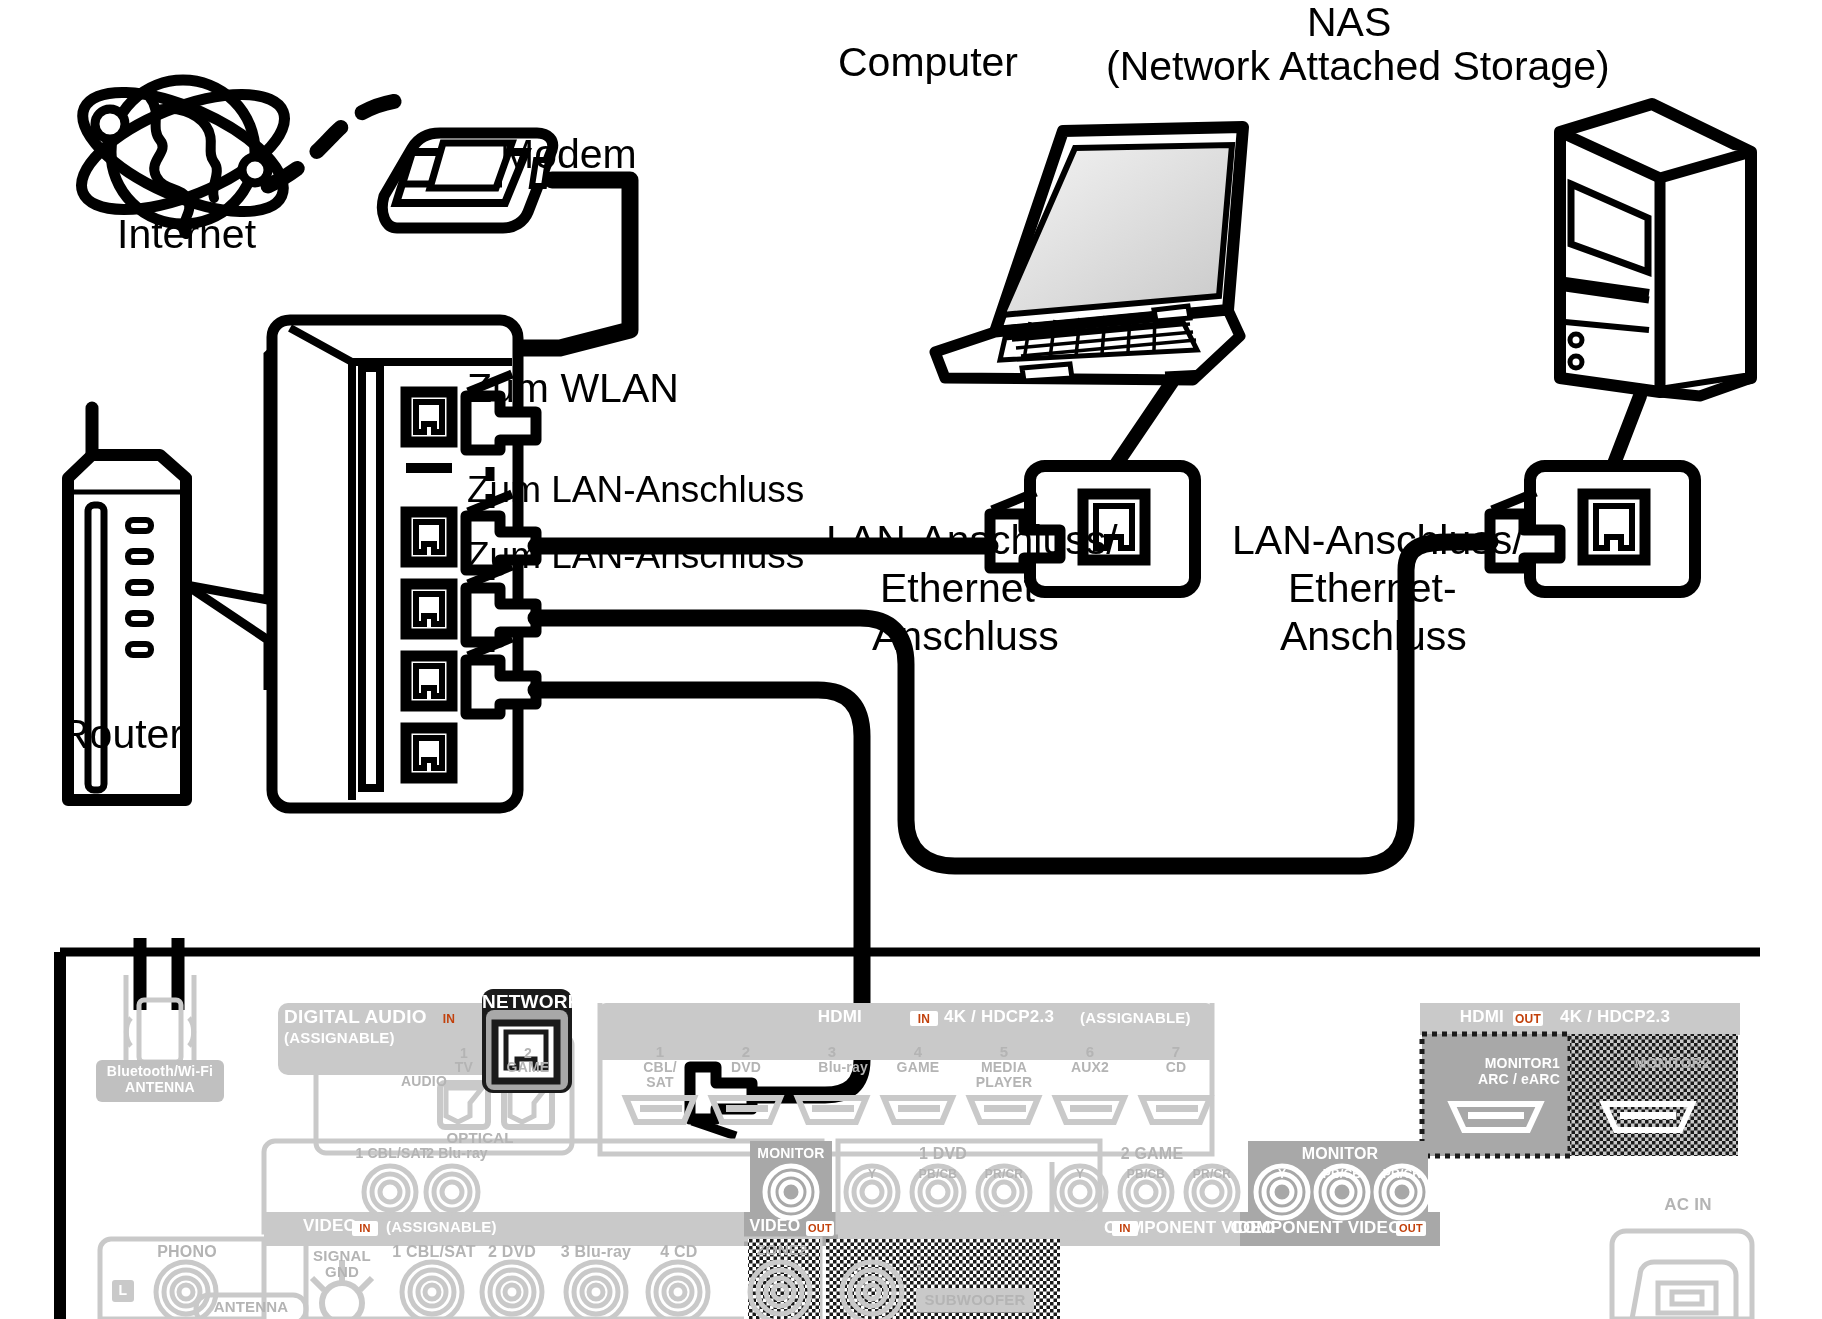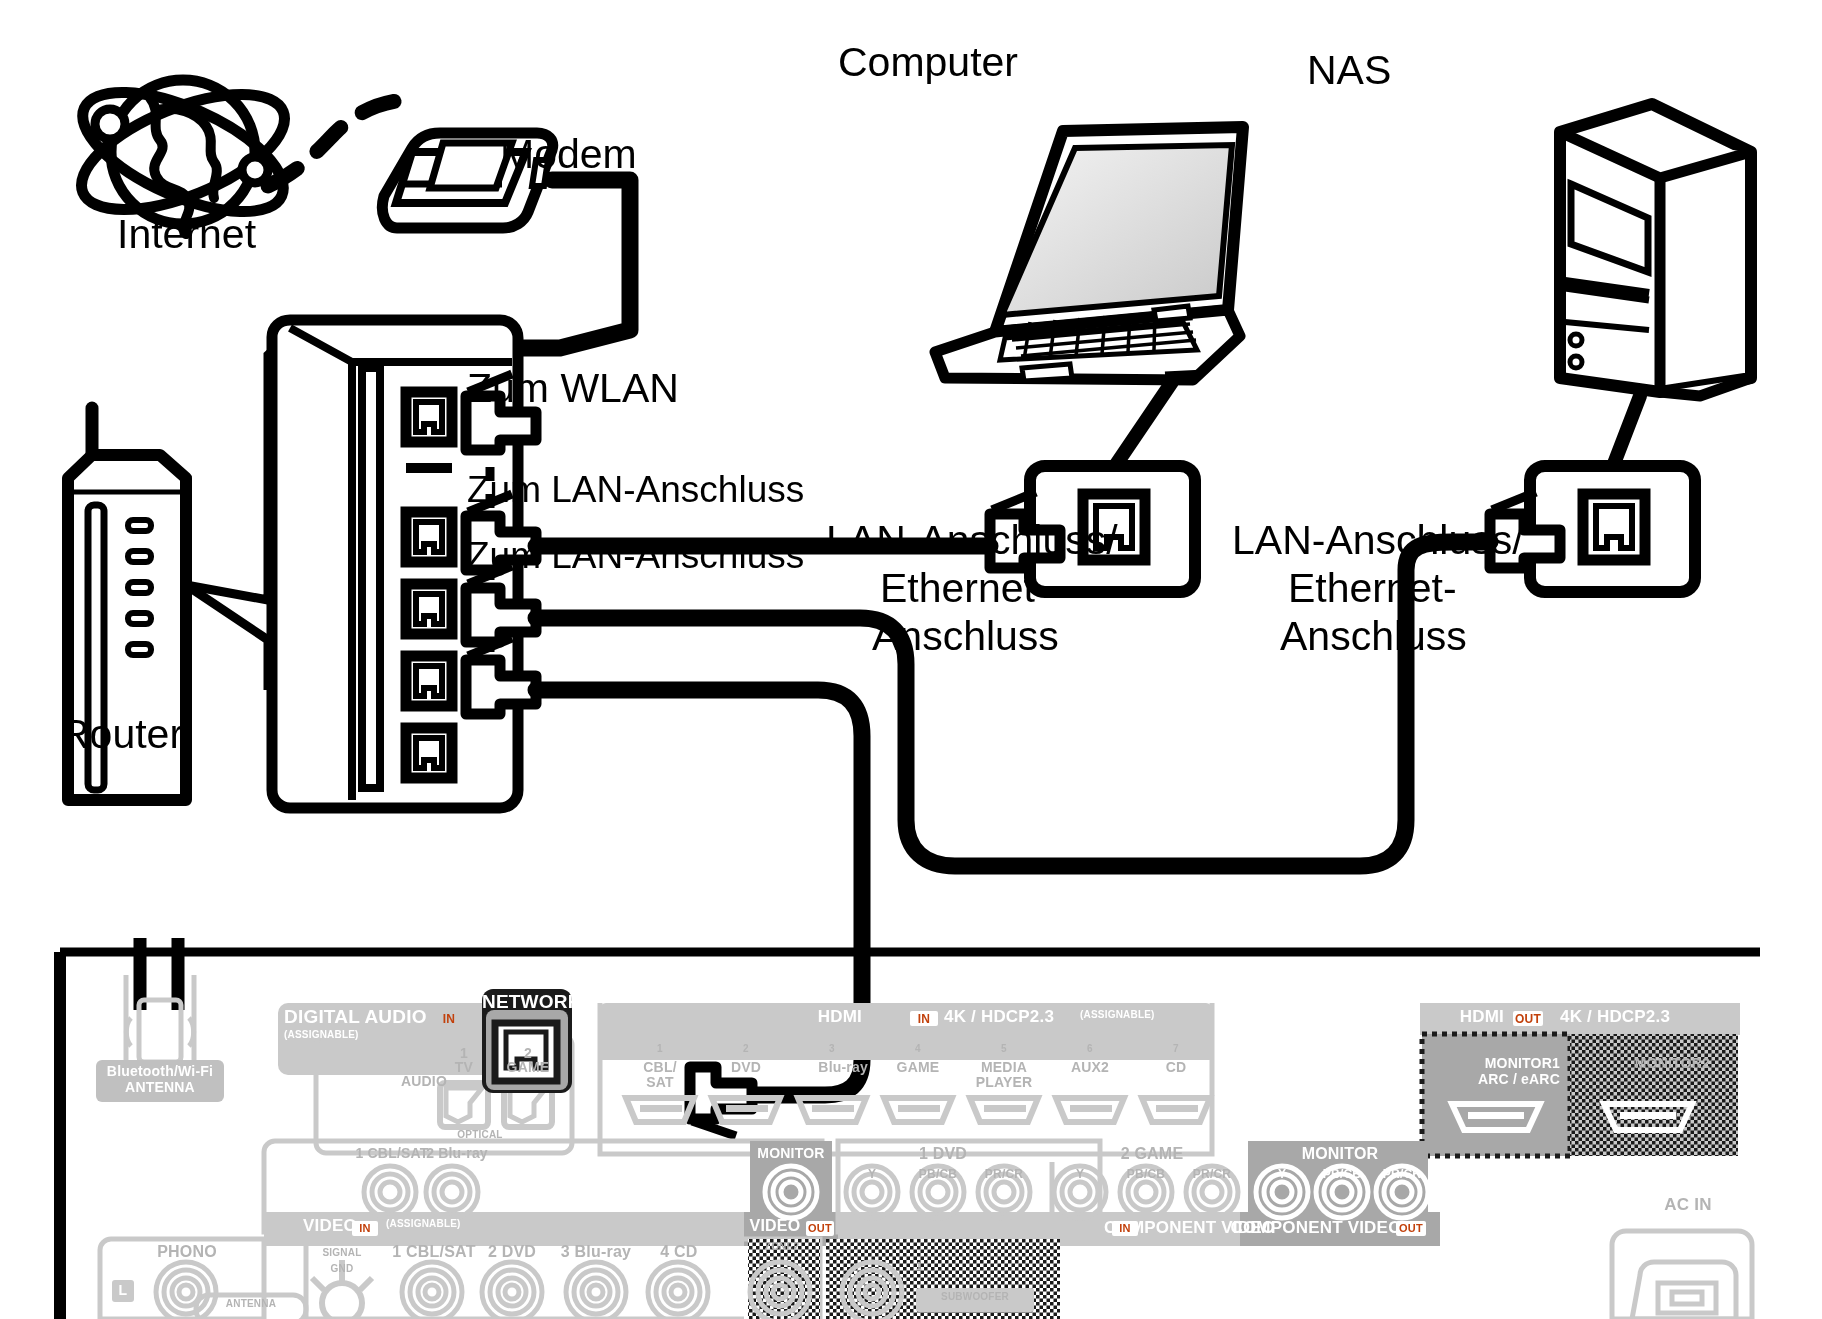--- a/index.html
+++ b/index.html
@@ -464,7 +464,7 @@
   <div class="lbl big" style="left:500px;top:132px;">Modem</div>
   <div class="lbl big" style="left:60px;top:712px;">Router</div>
   <div class="lbl big" style="left:838px;top:40px;">Computer</div>
-  <div class="lbl big" style="left:1307px;top:0px;margin-top:48px;">NAS</div>
+  <div class="lbl big" style="left:1307px;top:0px;">NAS</div>
 
   <div class="lbl big" style="left:467px;top:366px;">Zum WLAN</div>
   <div class="lbl mid" style="left:467px;top:469px;">Zum LAN-Anschluss</div>

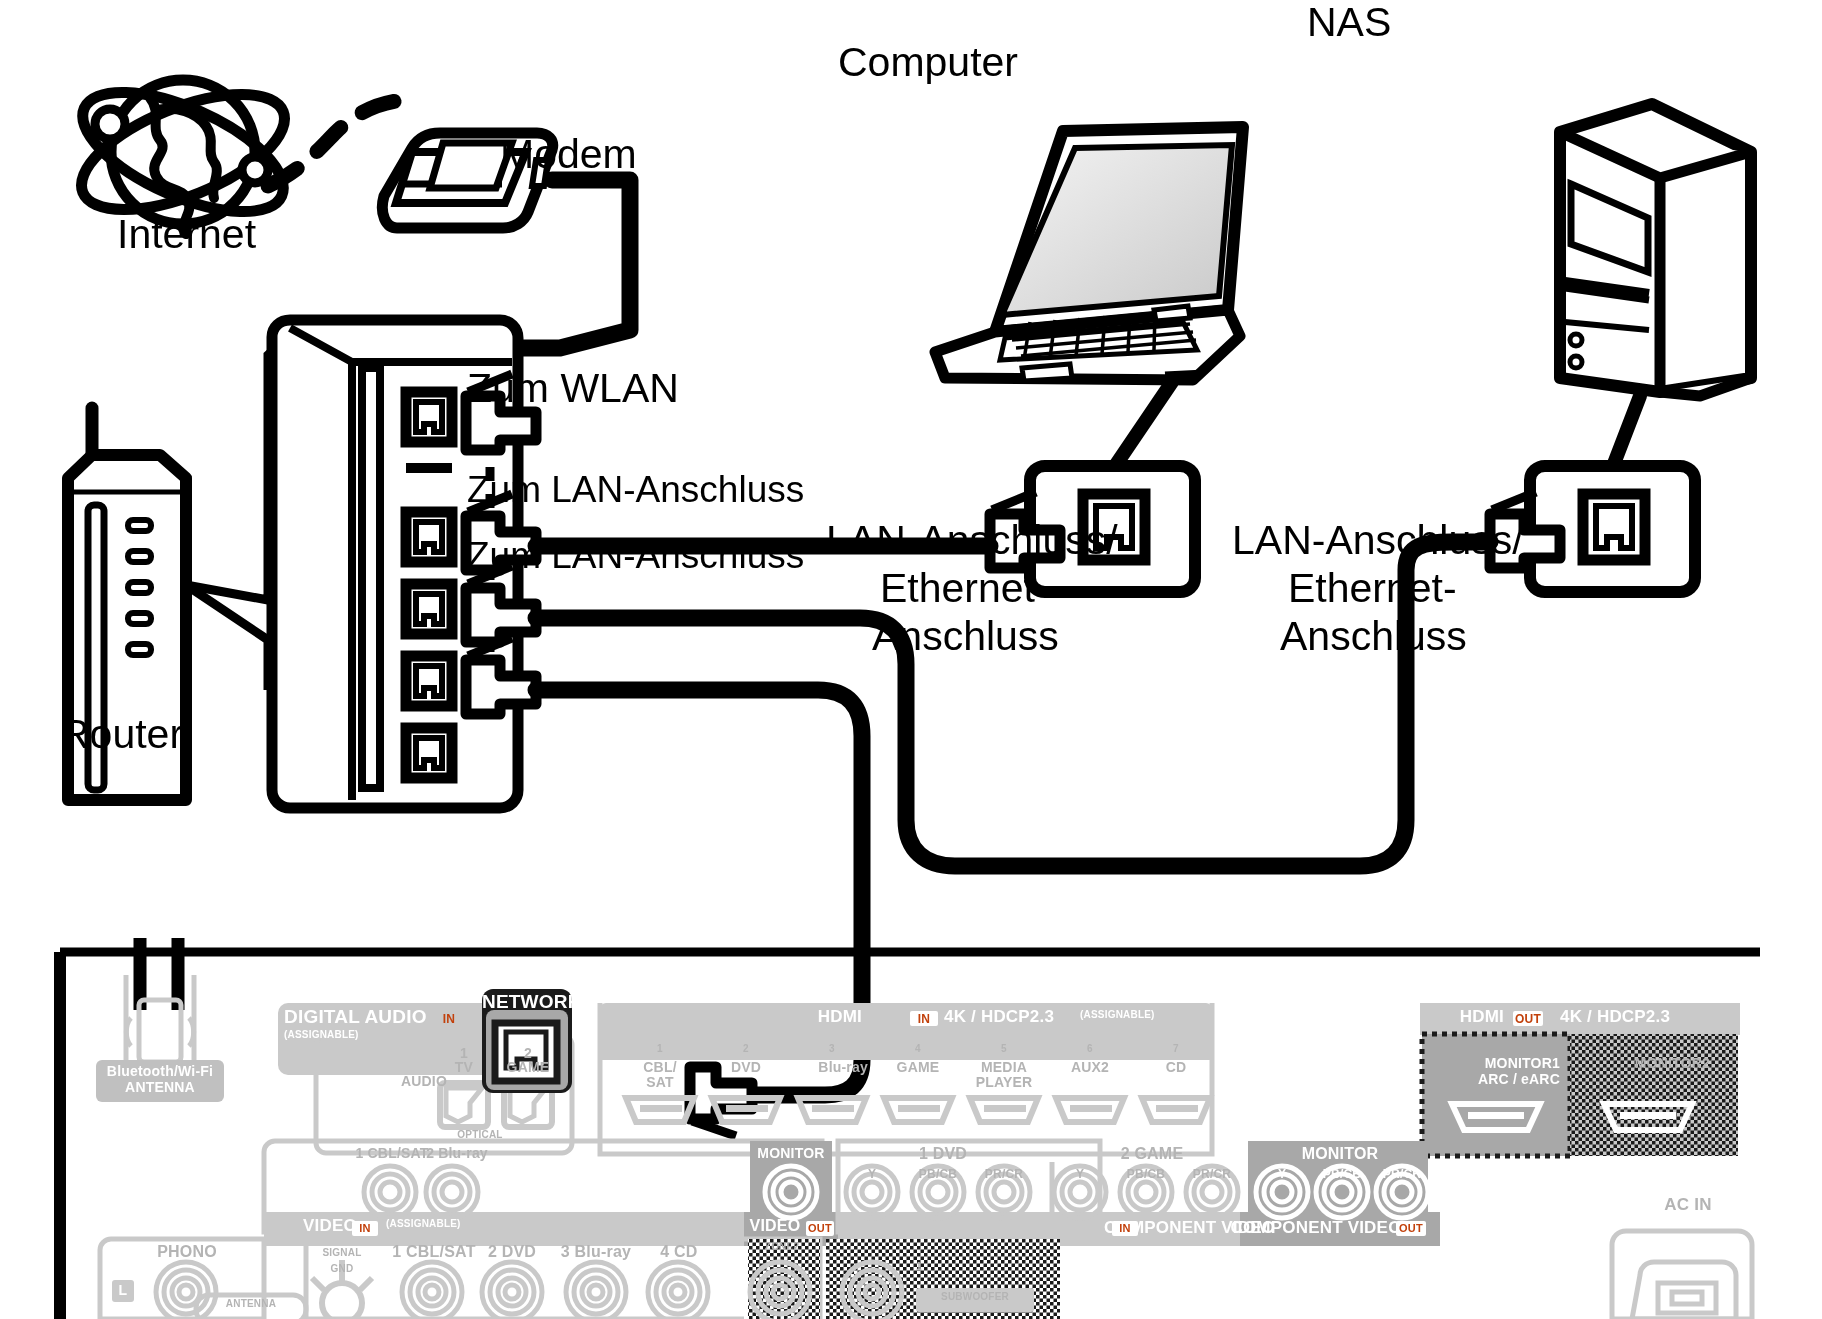--- a/index.html
+++ b/index.html
@@ -465,6 +465,7 @@
   <div class="lbl big" style="left:60px;top:712px;">Router</div>
   <div class="lbl big" style="left:838px;top:40px;">Computer</div>
   <div class="lbl big" style="left:1307px;top:0px;">NAS</div>
+  <div class="lbl big" style="left:1106px;top:44px;">(Network Attached Storage)</div>
 
   <div class="lbl big" style="left:467px;top:366px;">Zum WLAN</div>
   <div class="lbl mid" style="left:467px;top:469px;">Zum LAN-Anschluss</div>

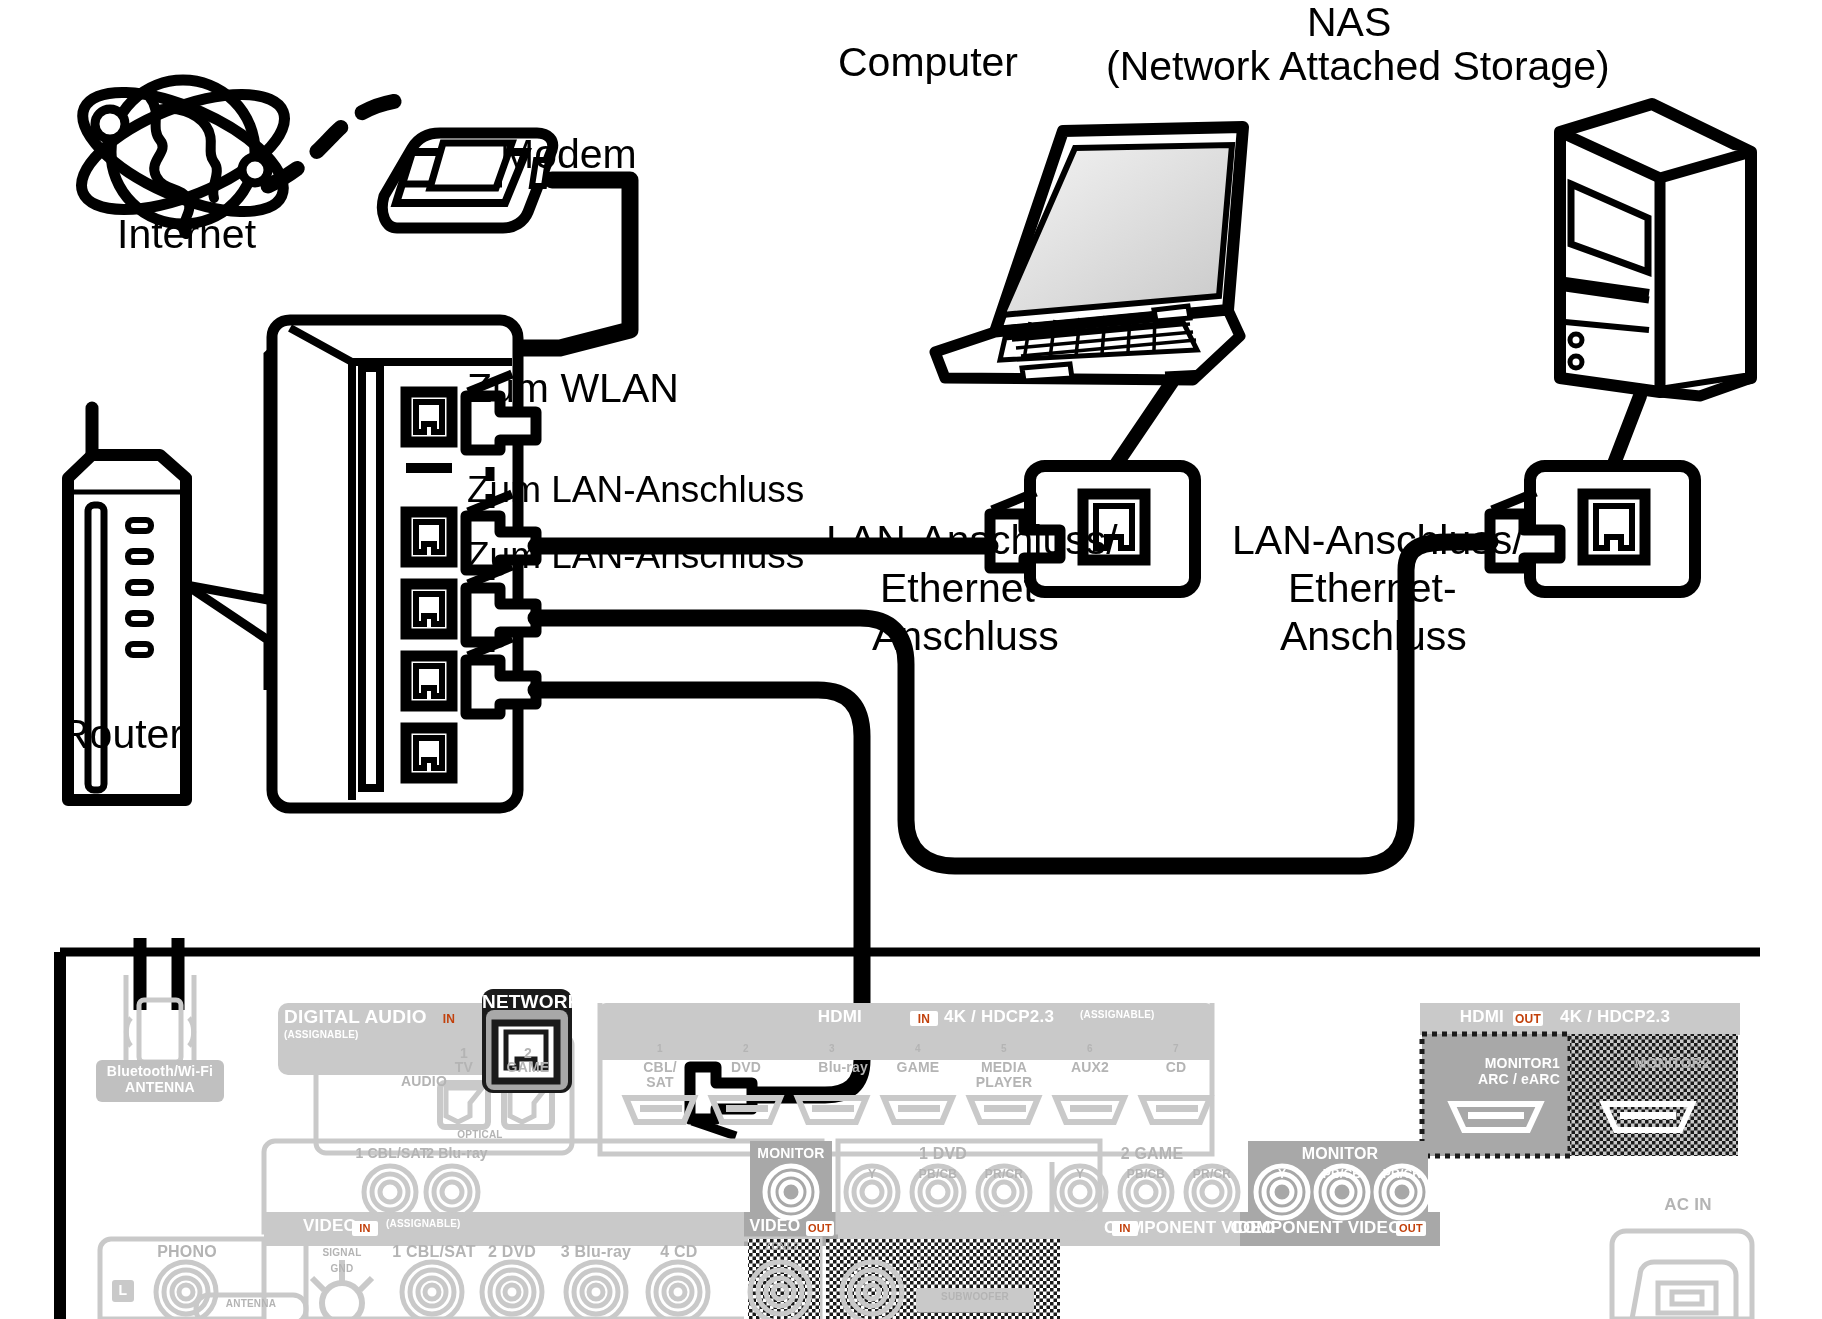--- a/index.html
+++ b/index.html
@@ -39,7 +39,7 @@
   .t11{font-size:11px;}
   .t12{font-size:12px;}
   .t14{font-size:14px;}
-  .t15{font-size:10px;}
+  .t15{font-size:15px;}
   .t16{font-size:16px;}
   .t17{font-size:17px;}
   .t19{font-size:19px;}

